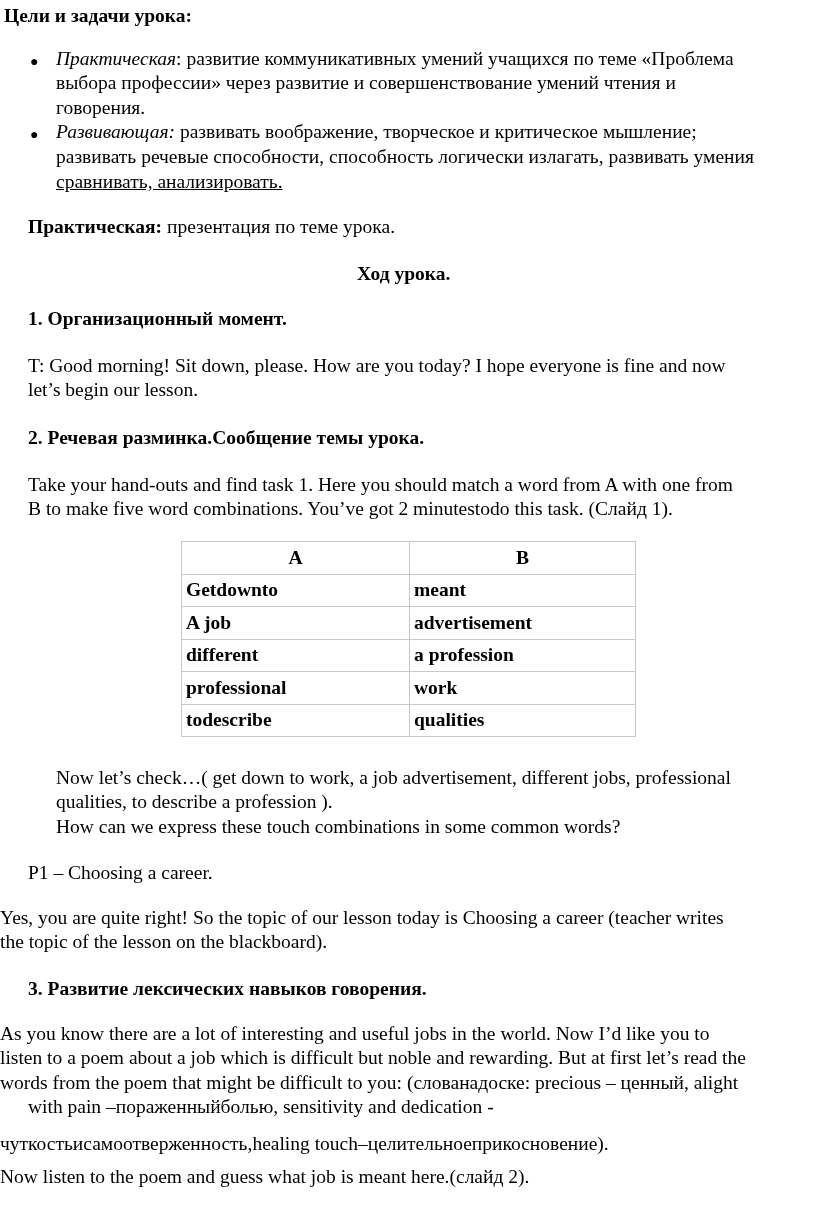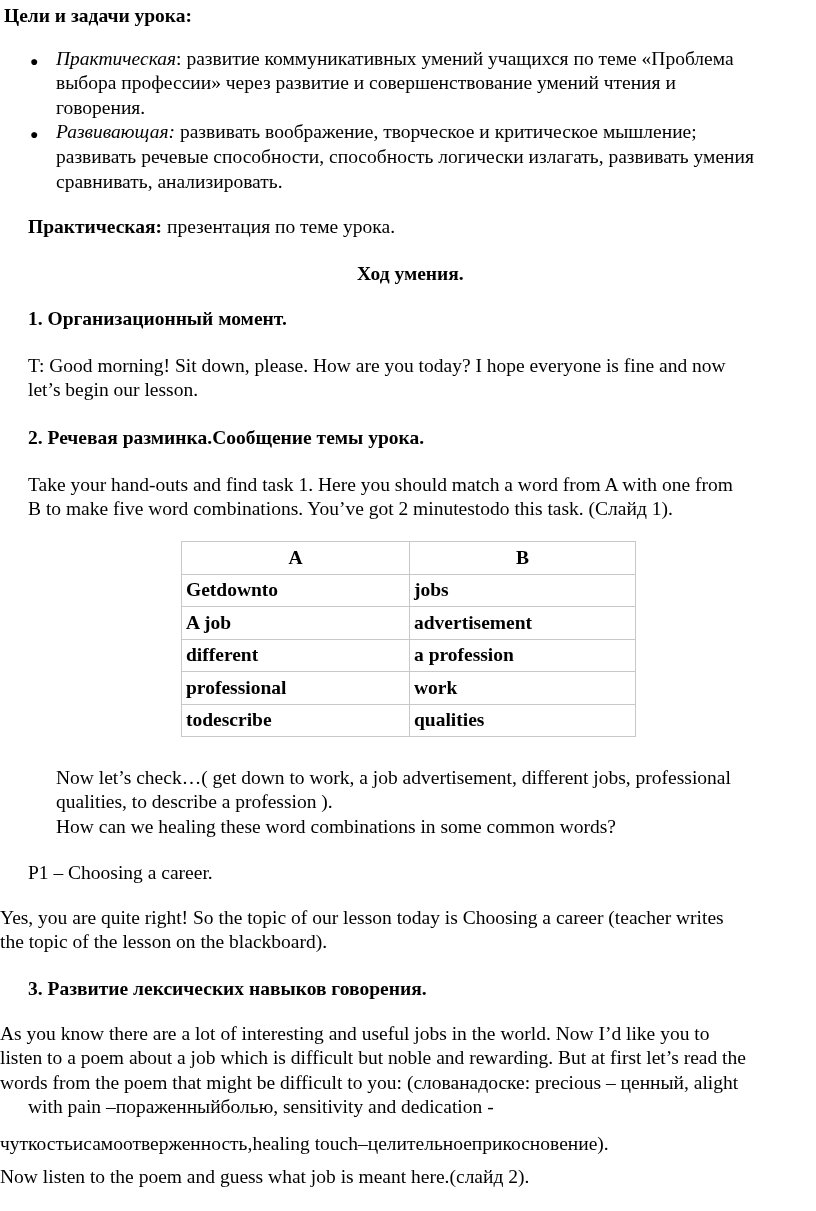--- a/index.html
+++ b/index.html
@@ -44,7 +44,7 @@
     <span class="ital">Развивающая:</span><span> развивать воображение, творческое и критическое мышление;</span>
   </div>
   <div class="abs line" style="left:56px; top:145px;">развивать речевые способности, способность логически излагать, развивать умения</div>
-  <div class="abs line" style="left:56px; top:170px;">сравнивать, анализировать.</div>
+  <div class="abs line" style="left:56px; top:170px;text-decoration:underline;">сравнивать, анализировать.</div>
 </div>
 
 <div class="abs line" style="left:28px; top:215px;">

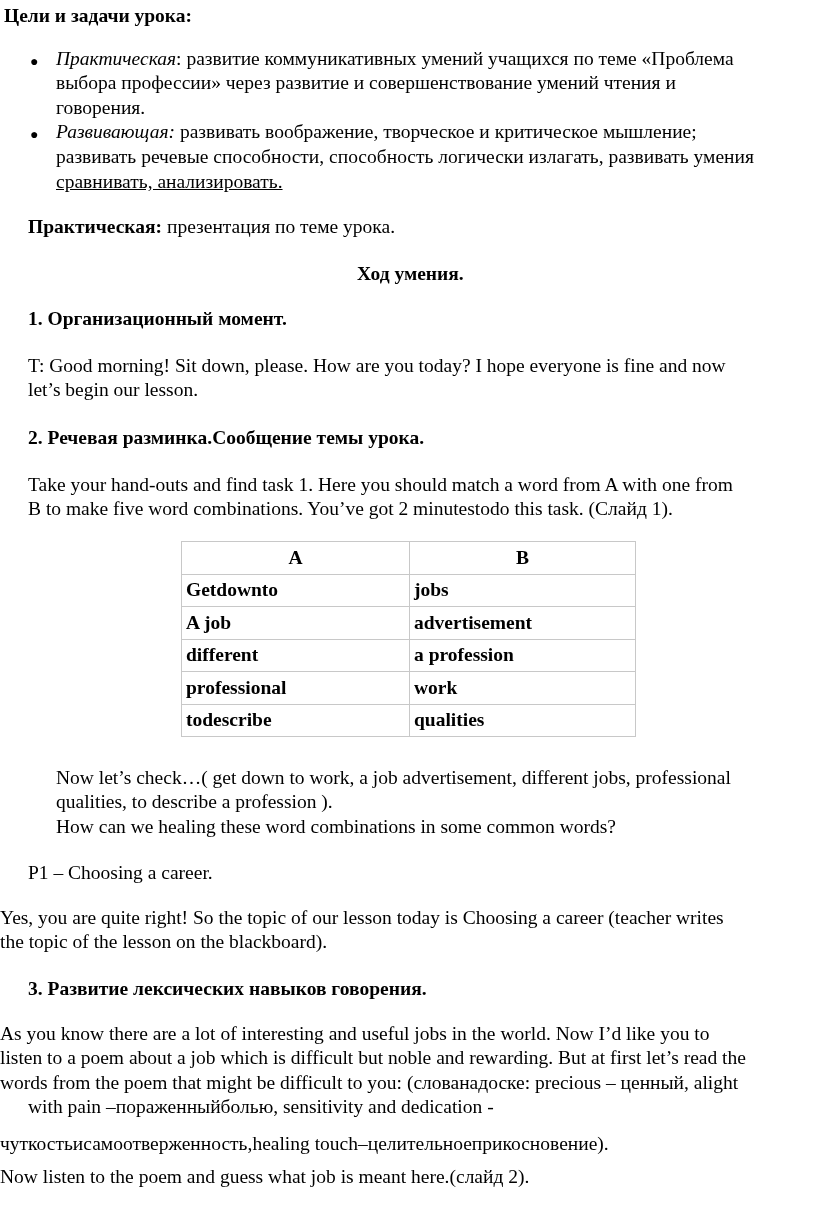--- a/index.html
+++ b/index.html
@@ -51,7 +51,7 @@
   <span class="bold">Практическая:</span><span> презентация по теме урока.</span>
 </div>
 
-<div class="abs bold line" style="left:357px; top:262px;">Ход умения.</div>
+<div class="abs bold line" style="left:357px; top:262px;">Ход урока.</div>
 
 <div class="abs bold line" style="left:28px; top:307px;">1.  Организационный момент.</div>
 <div class="abs line" style="left:28px; top:354px;">T: Good morning! Sit down, please. How are you today?  I hope everyone is fine and now</div>

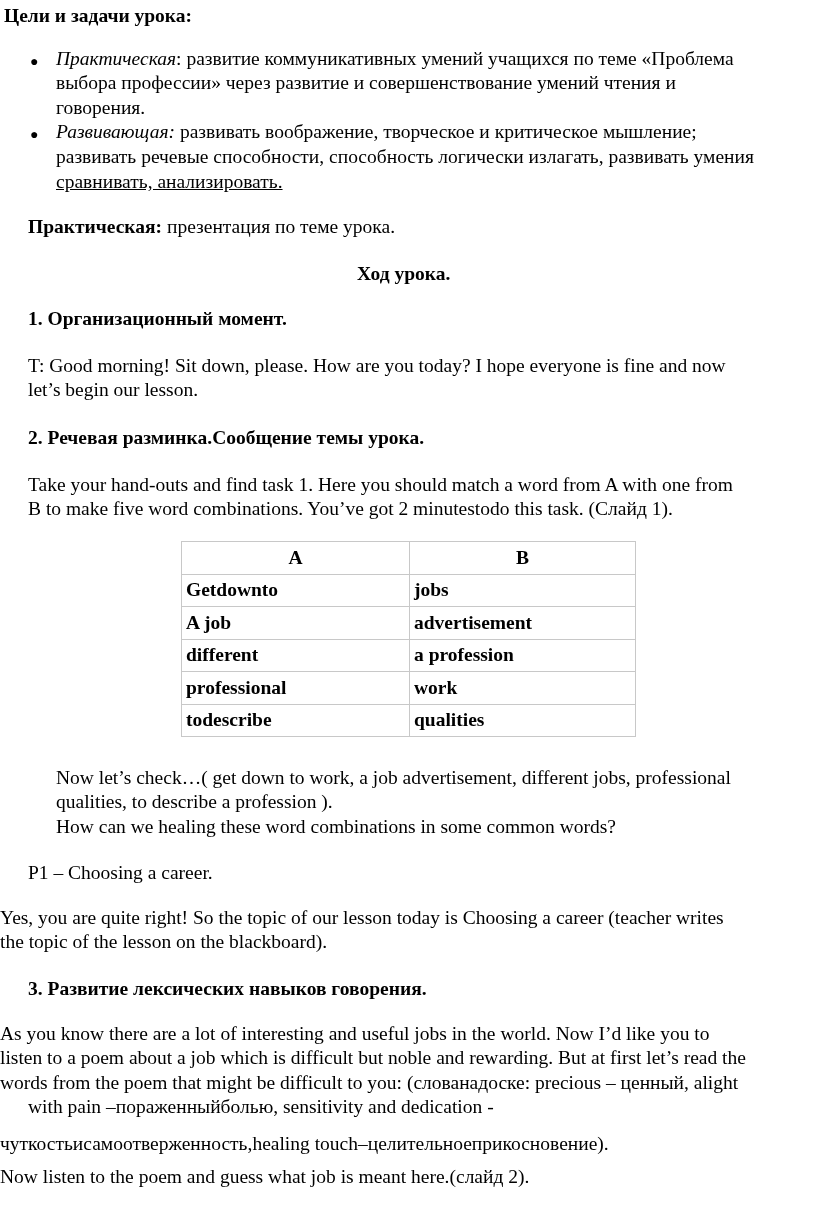--- a/index.html
+++ b/index.html
@@ -69,7 +69,7 @@
   </tr>
   <tr>
     <td>Getdownto</td>
-    <td>jobs</td>
+    <td>meant</td>
   </tr>
   <tr>
     <td>A job</td>

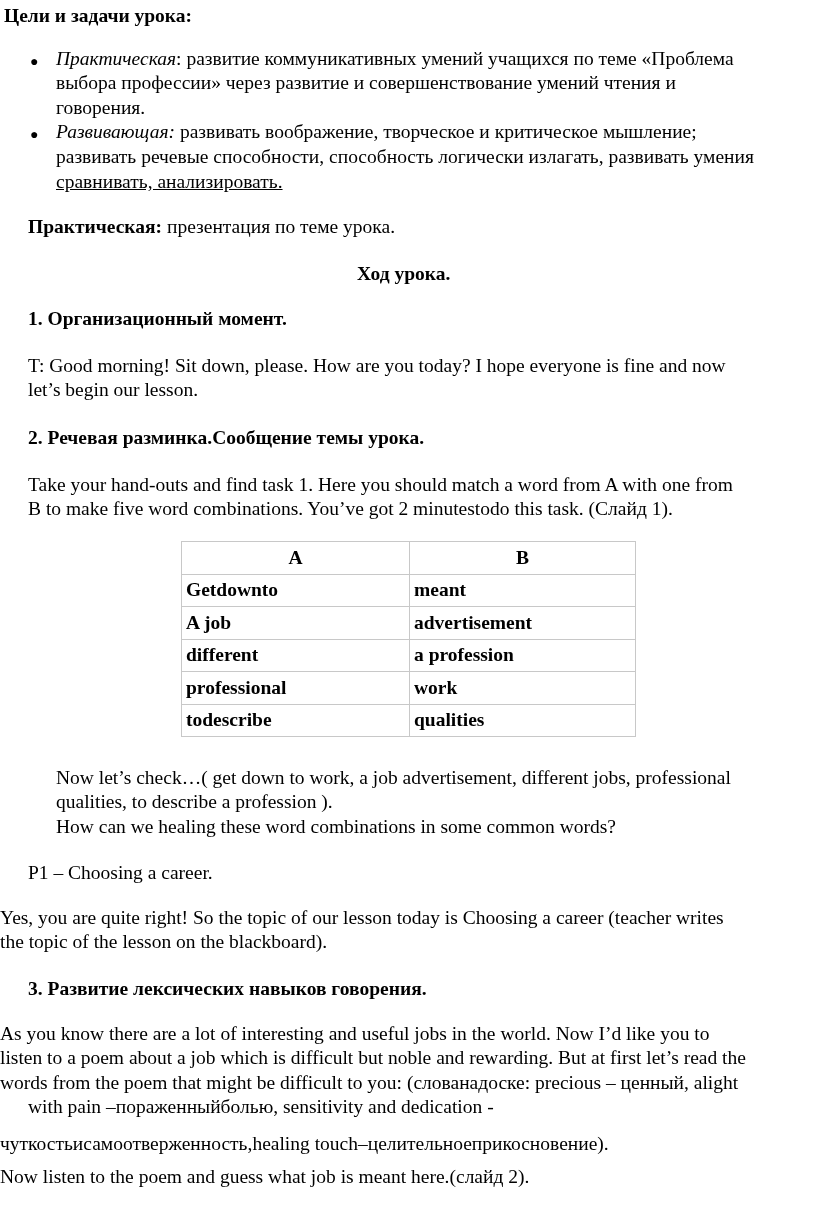--- a/index.html
+++ b/index.html
@@ -92,7 +92,7 @@
 
 <div class="abs line" style="left:56px; top:766px;">Now let’s check…( get down to work, a job advertisement, different jobs, professional</div>
 <div class="abs line" style="left:56px; top:790px;">qualities, to describe a profession ).</div>
-<div class="abs line" style="left:56px; top:815px;"> How can we healing these word combinations in some common words?</div>
+<div class="abs line" style="left:56px; top:815px;"> How can we express these touch combinations in some common words?</div>
 
 <div class="abs line" style="left:28px; top:861px;">P1 – Choosing a career.</div>
 

